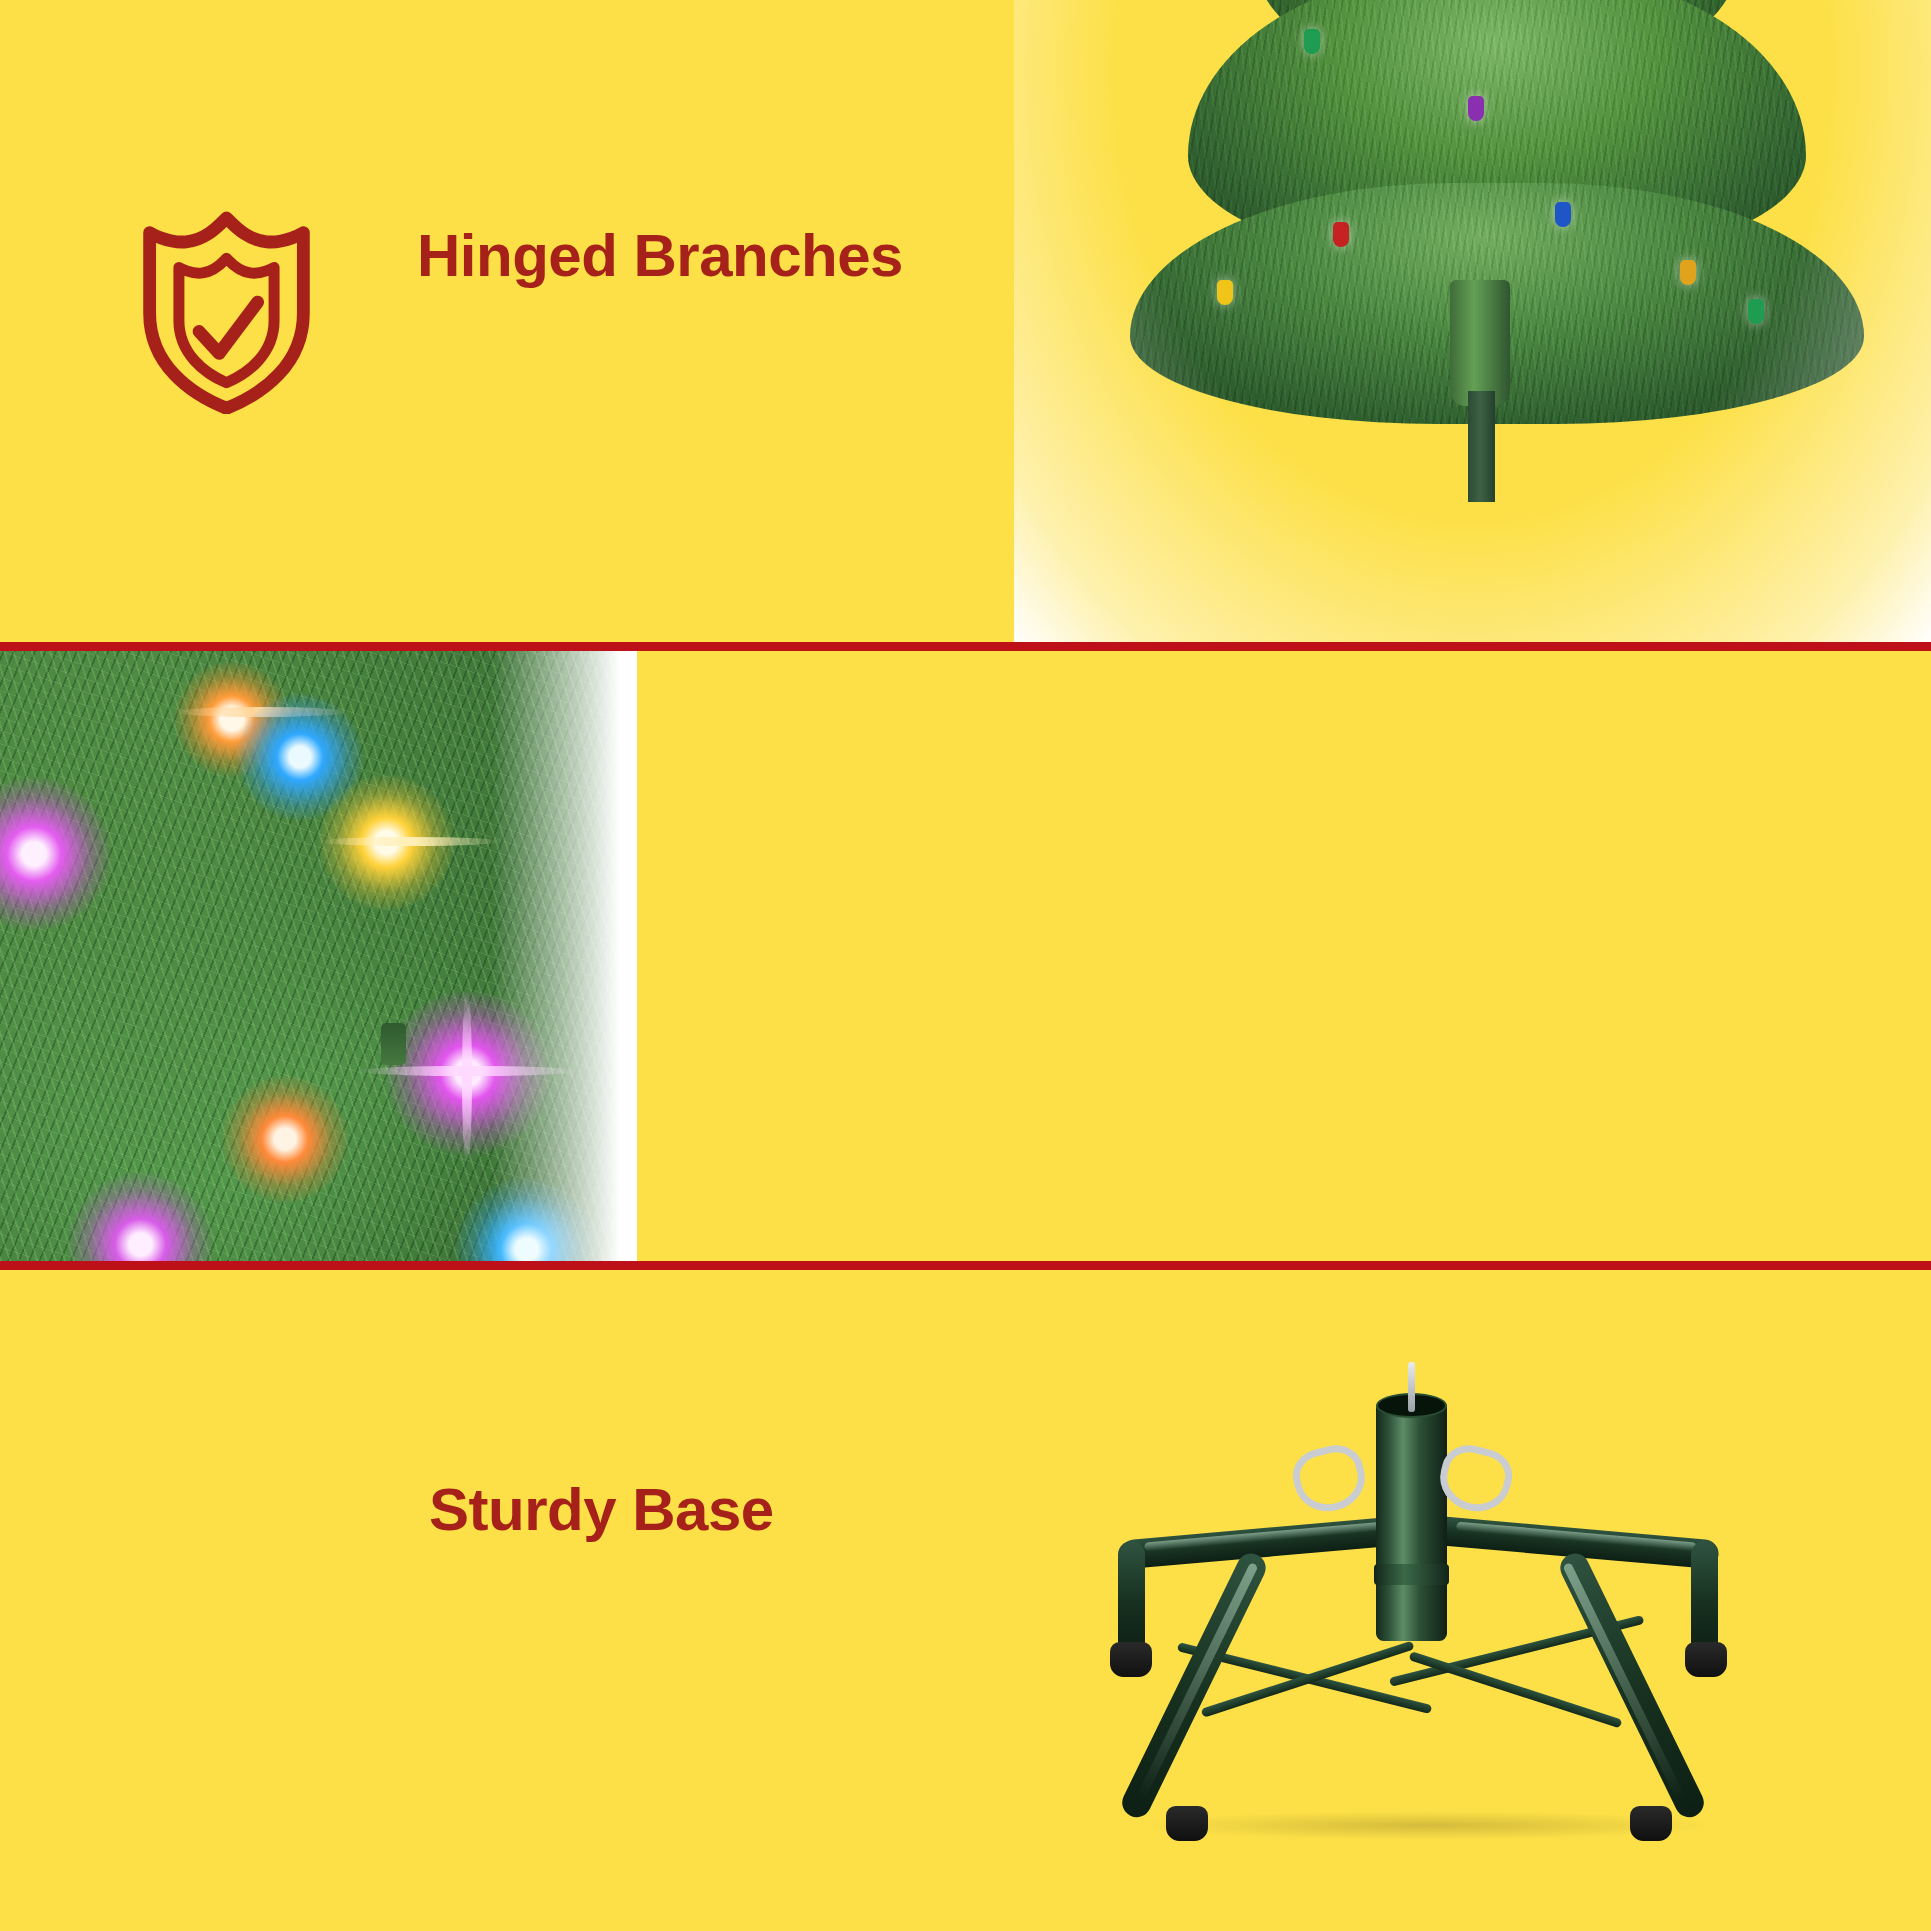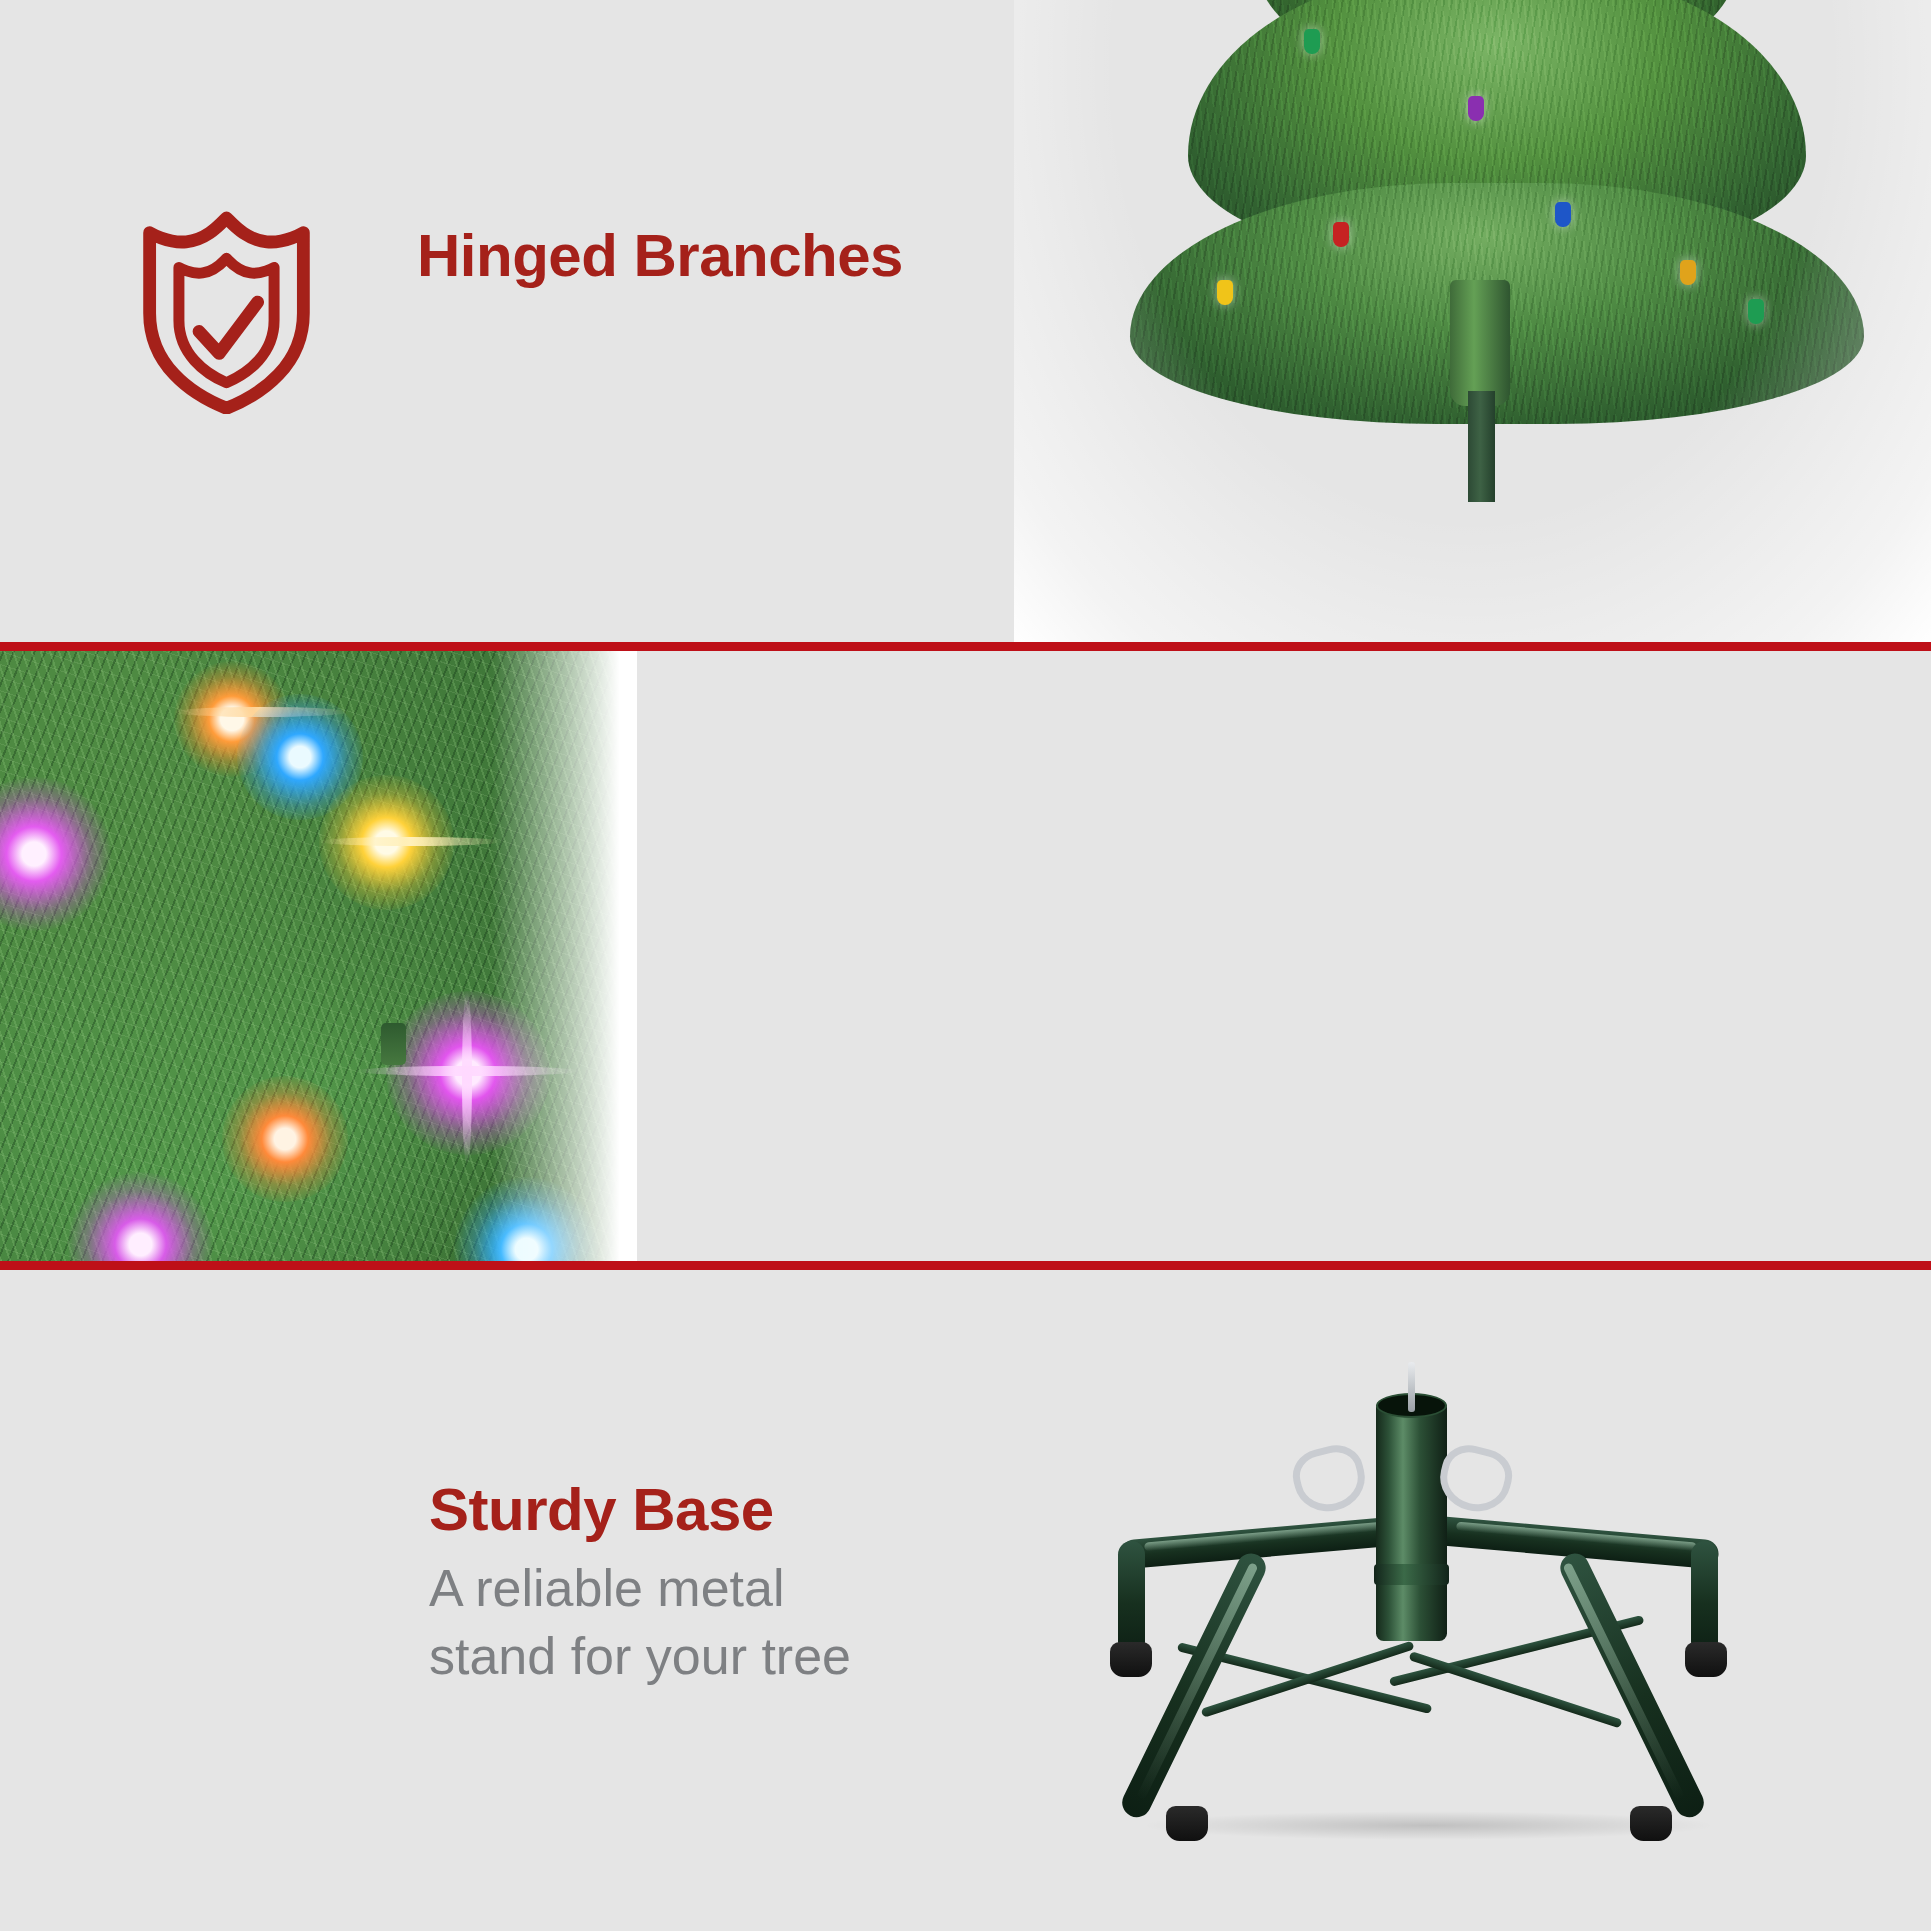--- a/index.html
+++ b/index.html
@@ -15,7 +15,7 @@
   #divider-1 { top: 642px; }
   #divider-2 { top: 1261px; }
 
-  .panel { position: absolute; left: 0; width: 1931px; overflow: hidden; background: #e5e5e5; }
+  .panel { position: absolute; left: 0; width: 1931px; overflow: hidden; background: #fde047; }
   #panel-hinged { top: 0;     height: 642px; }
   #panel-pvc    { top: 651px; height: 610px; }
   #panel-base   { top: 1270px;height: 661px; }

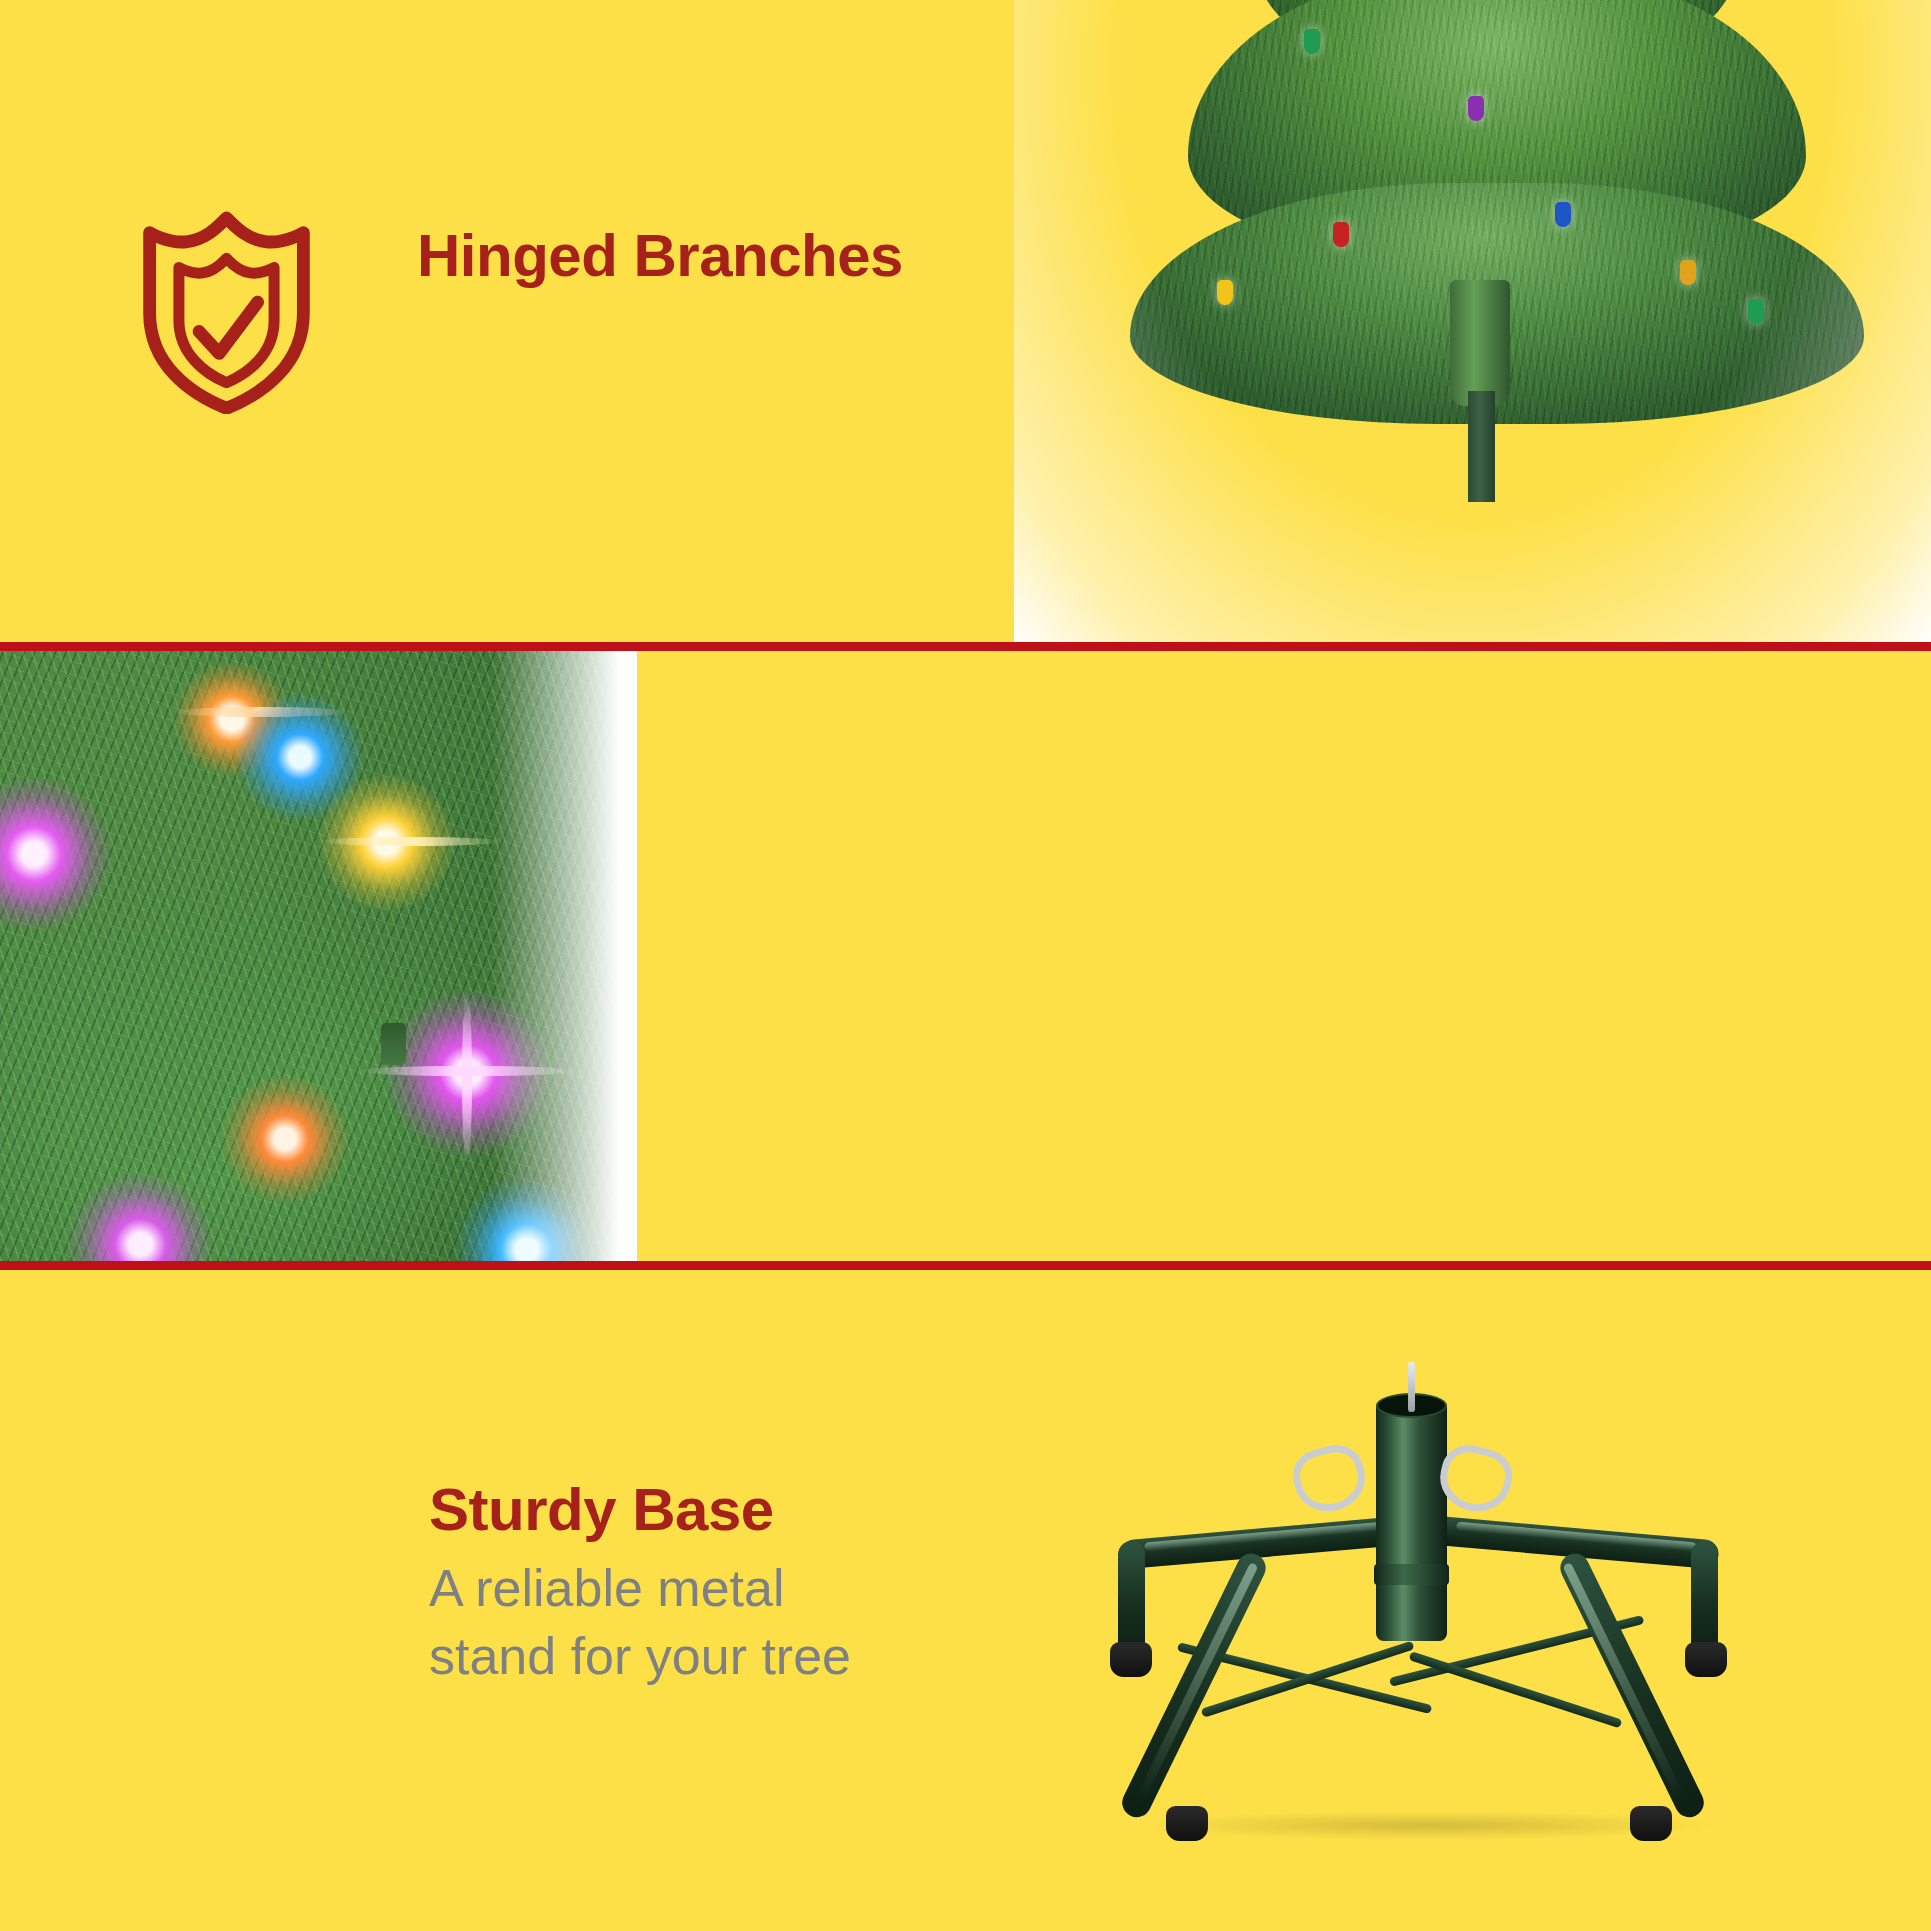--- a/index.html
+++ b/index.html
@@ -245,8 +245,6 @@
 
     <div class="feature-text" id="text-base" style="top:208px;">
       <div class="feature-title">Sturdy Base</div>
-      <div class="feature-desc">A reliable metal
-stand for your tree</div>
     </div>
   </div>
 

